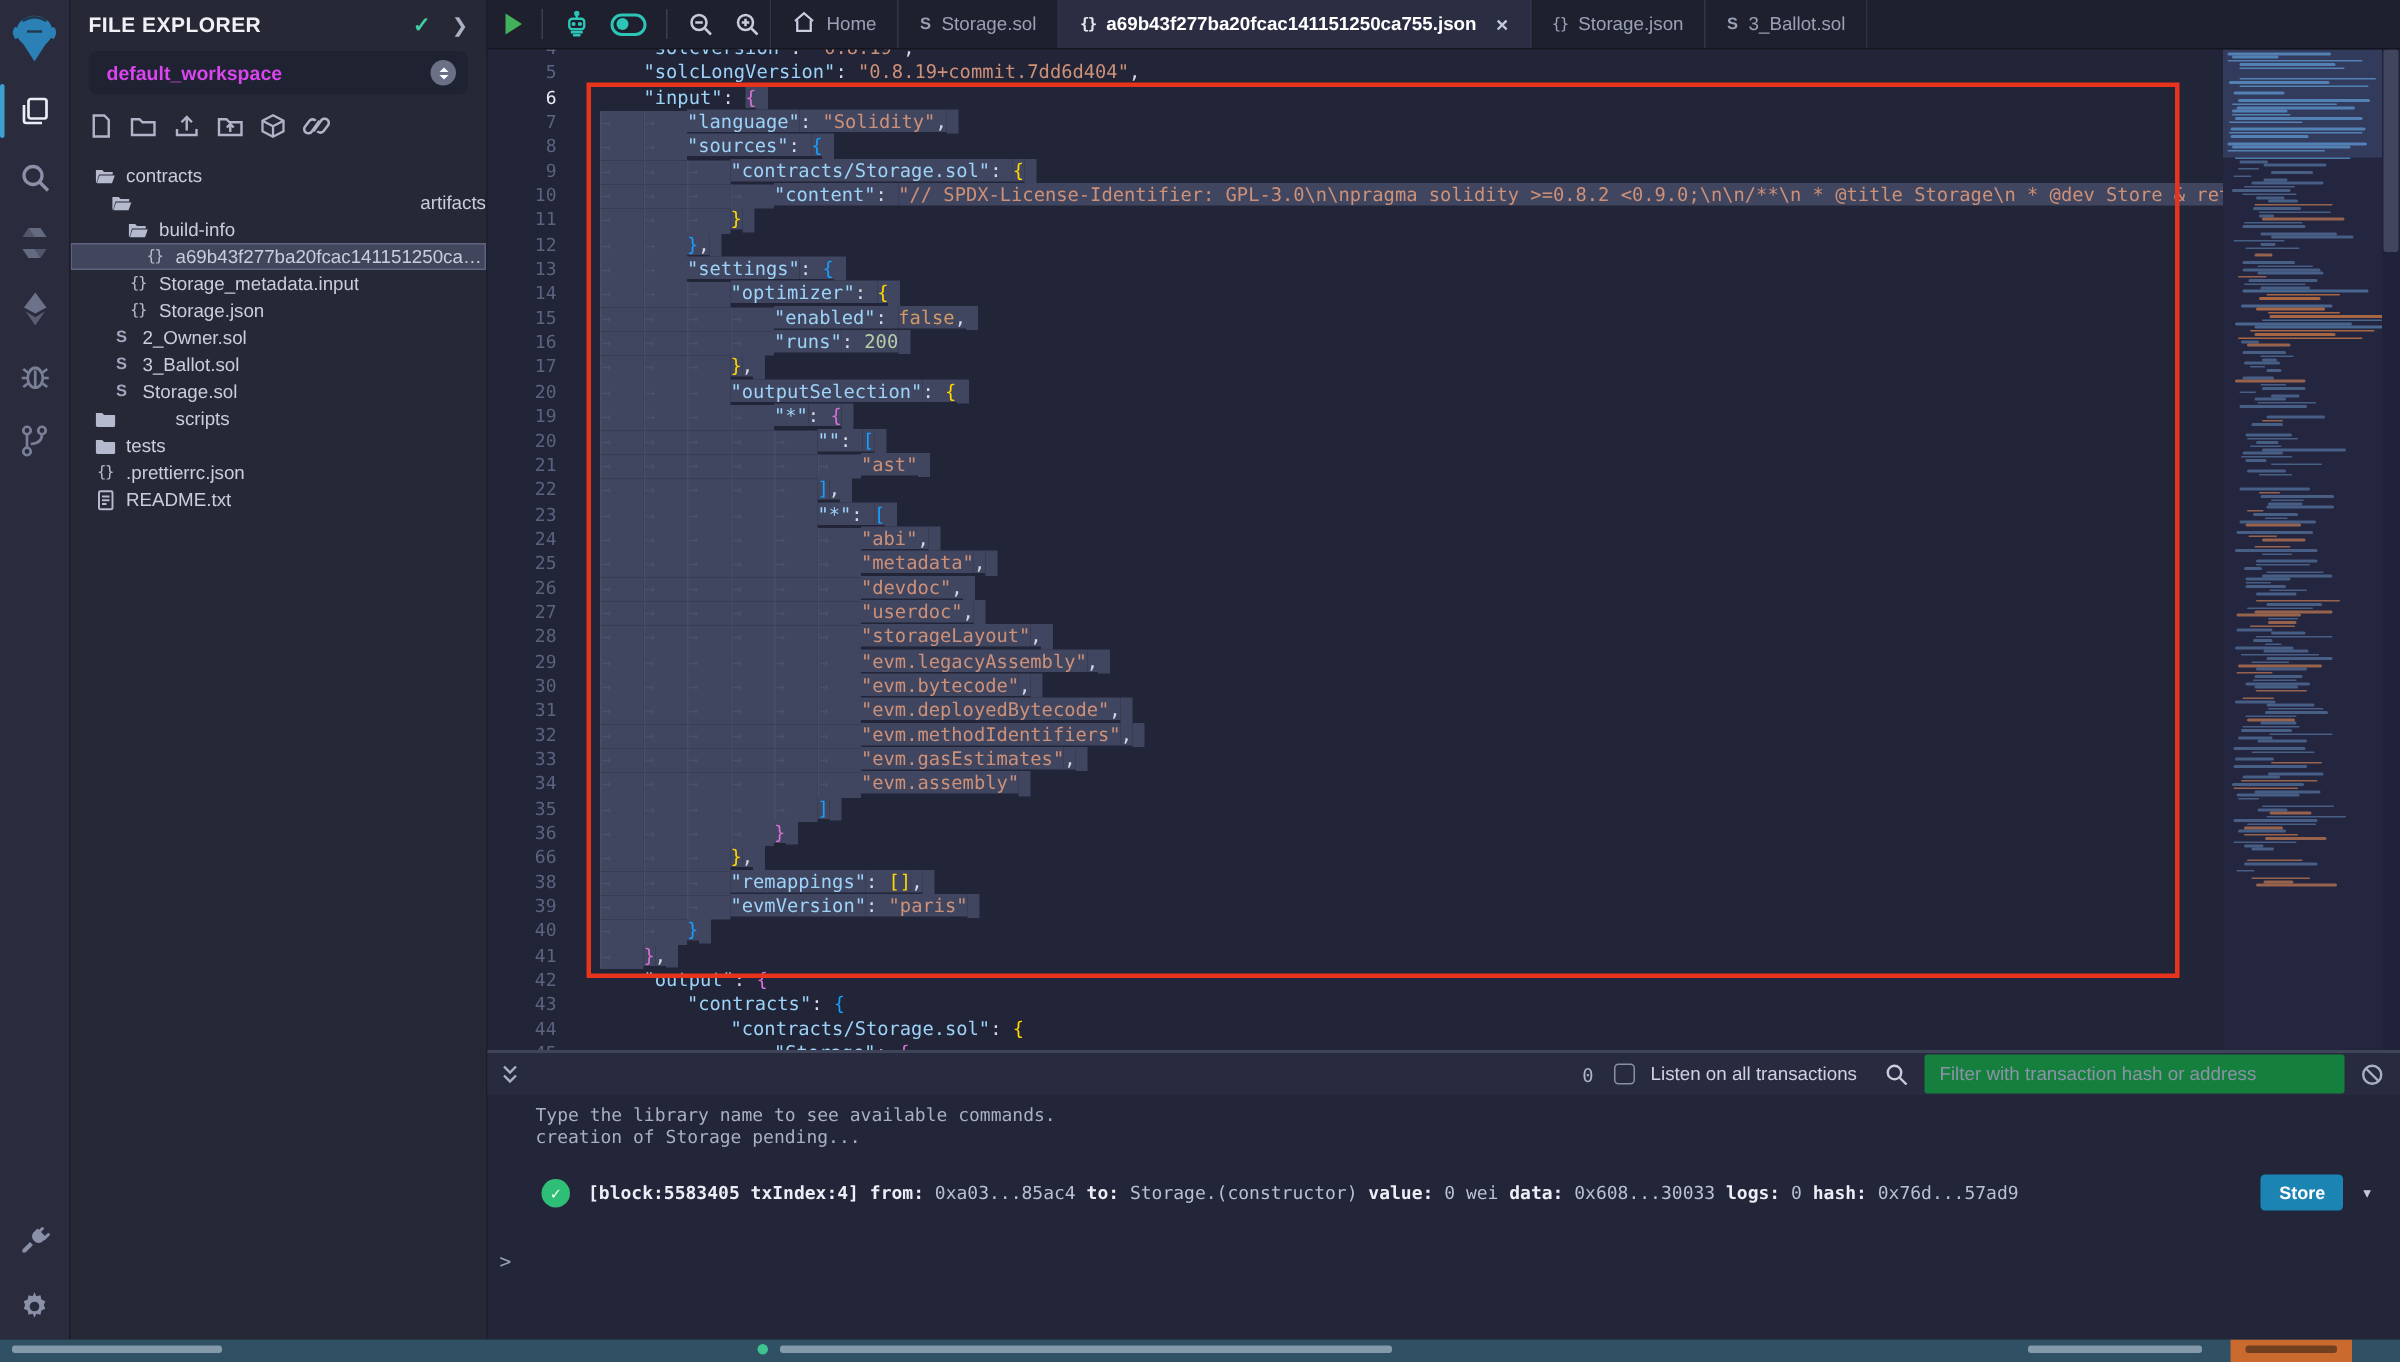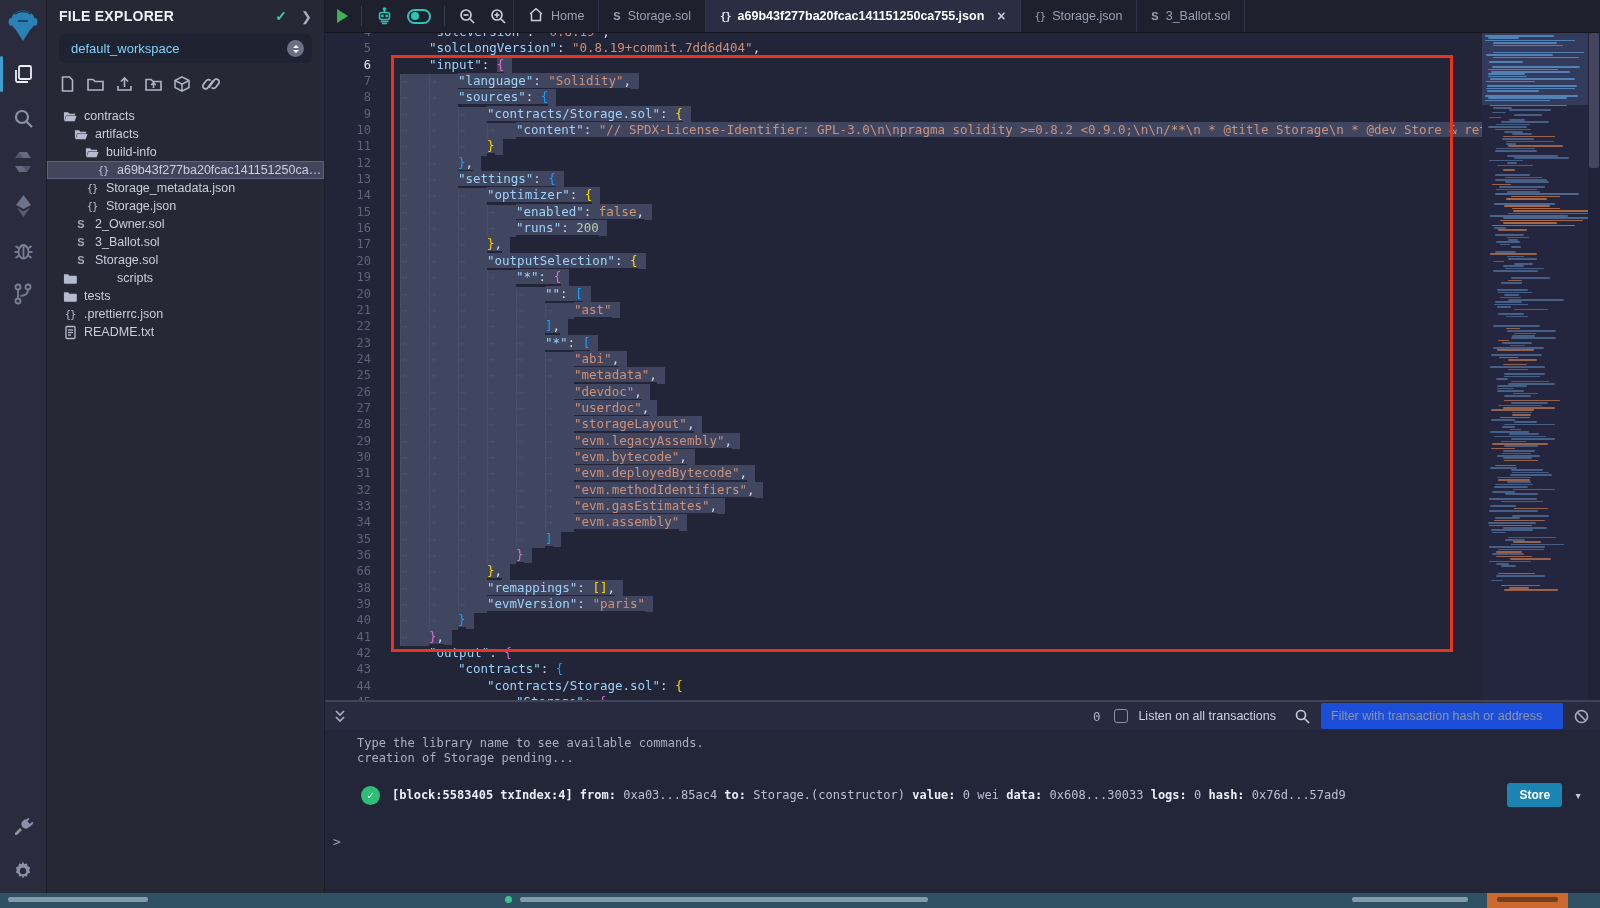--- a/index.html
+++ b/index.html
@@ -28,7 +28,7 @@
   .ws-label { font-size:11.5px; font-weight:700; letter-spacing:.4px; color:#a7adc2; flex:1; }
   .signin { display:flex; align-items:center; gap:6px; cursor:pointer; color:#e8eaf2; font-size:12.5px; }
   .ws-select { margin:2px 12px 10px 12px; height:29px; background:#1f2230; border-radius:6px; display:flex; align-items:center; padding:0 8px 0 12px; cursor:pointer; }
-  .ws-name { flex:1; font-size:13px; font-weight:400; color:#7dd3fc; }
+  .ws-name { flex:1; font-size:13px; font-weight:700; color:#d946ef; }
   .ws-circle { width:17px; height:17px; border-radius:50%; background:#6b7087; display:flex; flex-direction:column; align-items:center; justify-content:center; line-height:0; }
   .ws-circle i { border:3.2px solid transparent; display:block; }
   .ws-circle i.up { border-bottom-color:#fff; margin-bottom:1px; }

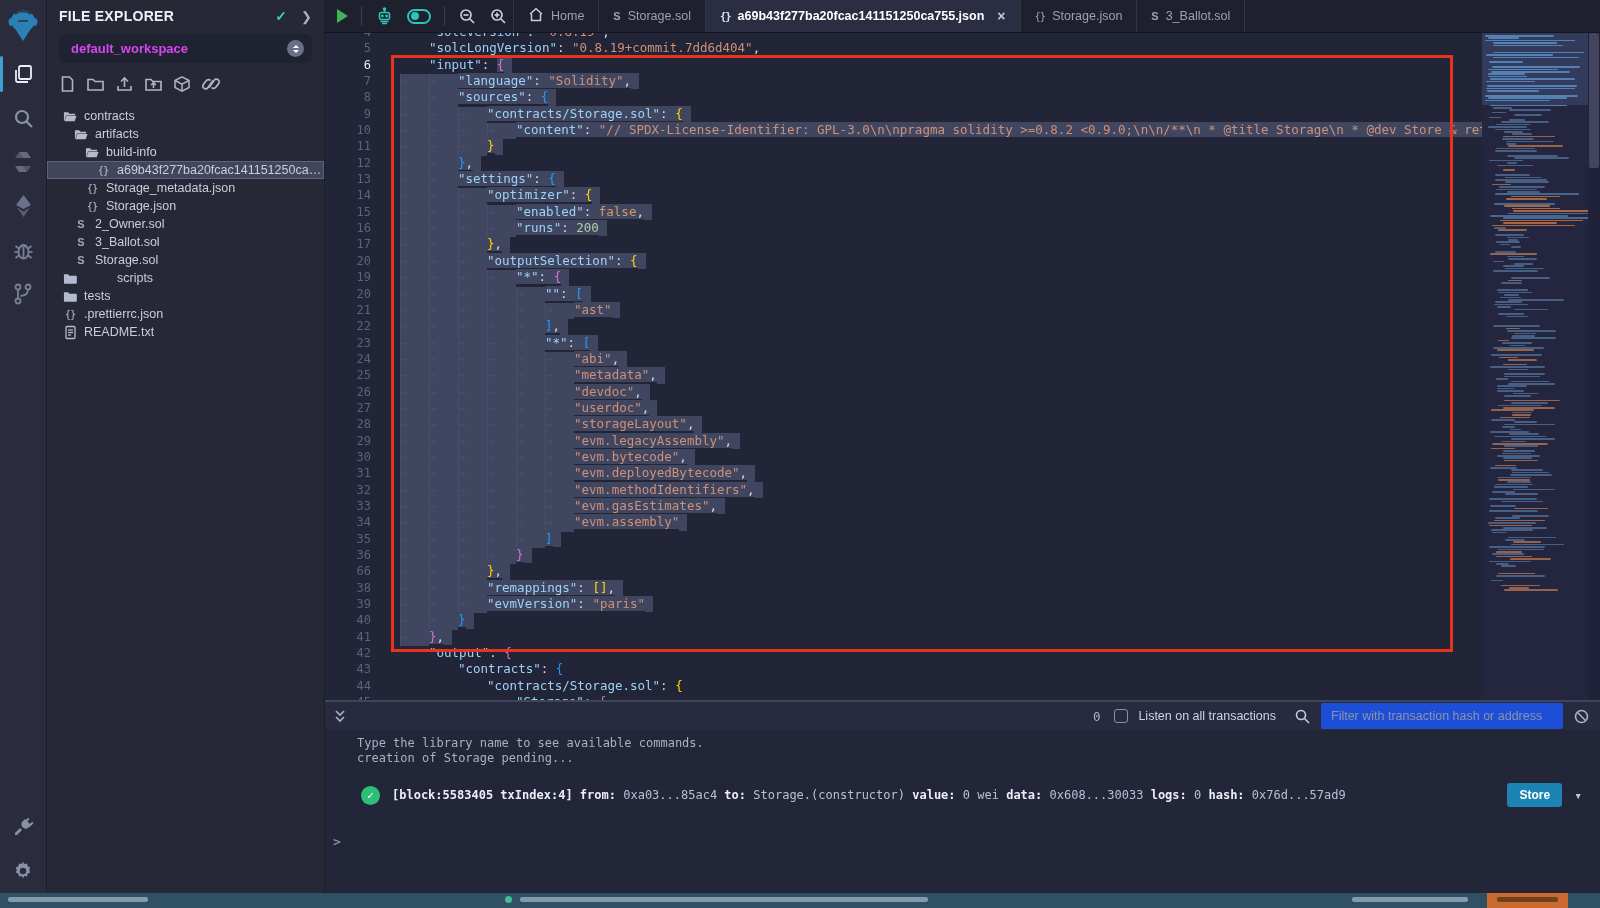--- a/index.html
+++ b/index.html
@@ -276,7 +276,7 @@
             </span>
             <span class="tree-label">contracts</span>
           </div>
-          <div class="tree-row" style="padding-left: 27px;">
+          <div class="tree-row" style="padding-left: 27px; justify-content: space-between;">
             <span class="t-ico">
               <svg width="15" height="13" viewBox="0 0 15 13">
                 <g fill="#b6bace">

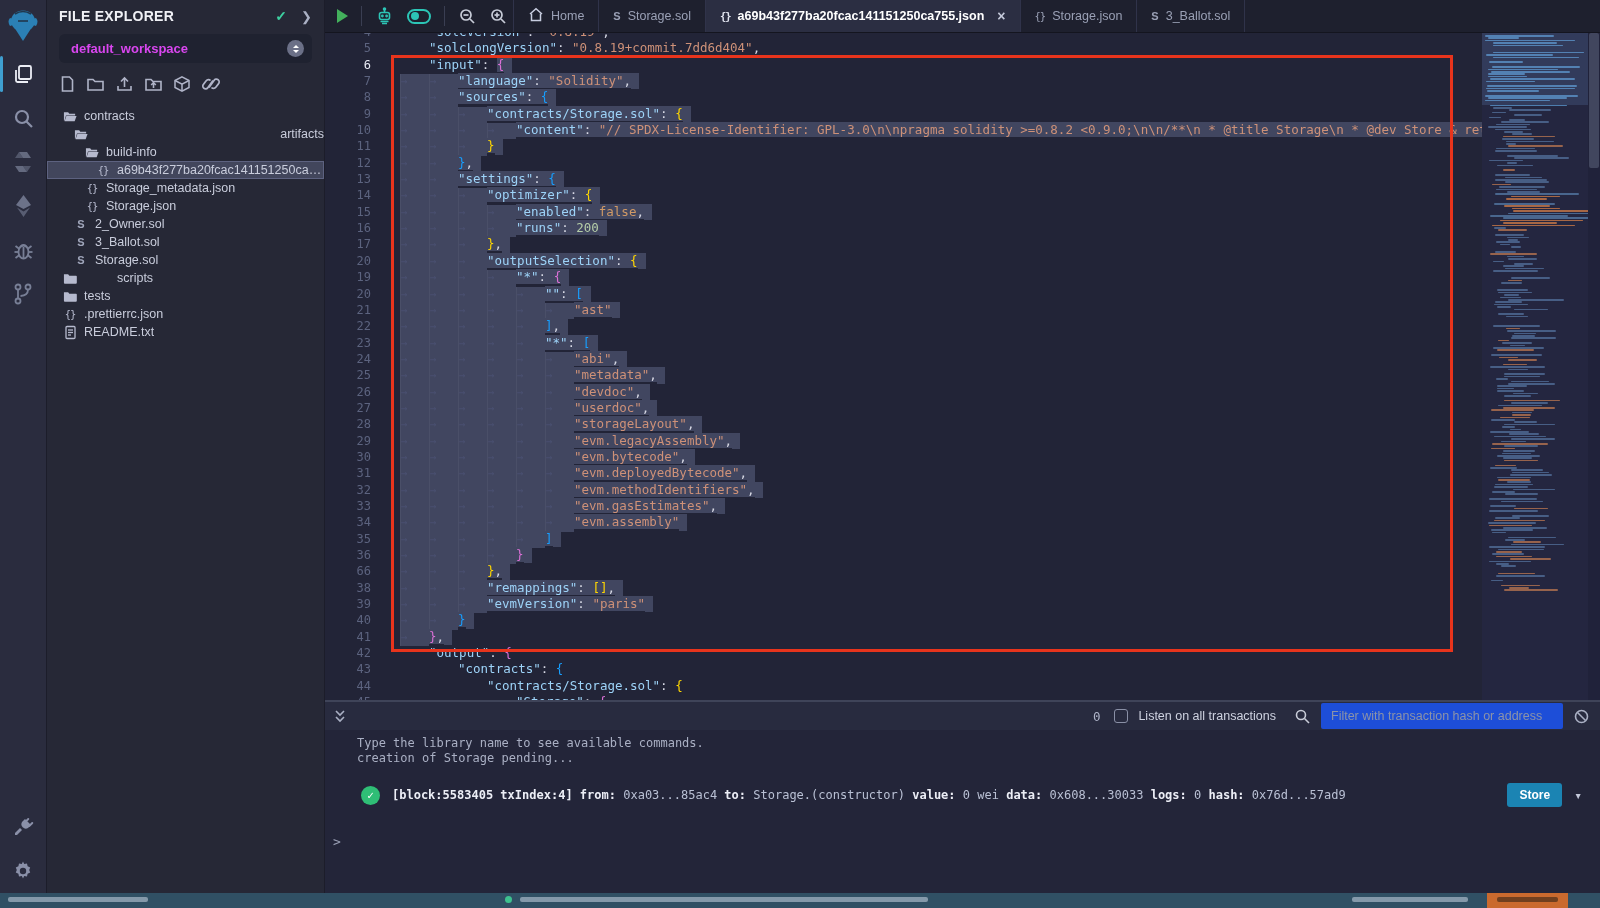--- a/index.html
+++ b/index.html
@@ -308,7 +308,7 @@
             <span class="t-ico">
               <span class="braces-txt">{}</span>
             </span>
-            <span class="tree-label">Storage_metadata.json</span>
+            <span class="tree-label">Storage_metadata.input</span>
           </div>
           <div class="tree-row" style="padding-left: 38px;">
             <span class="t-ico">

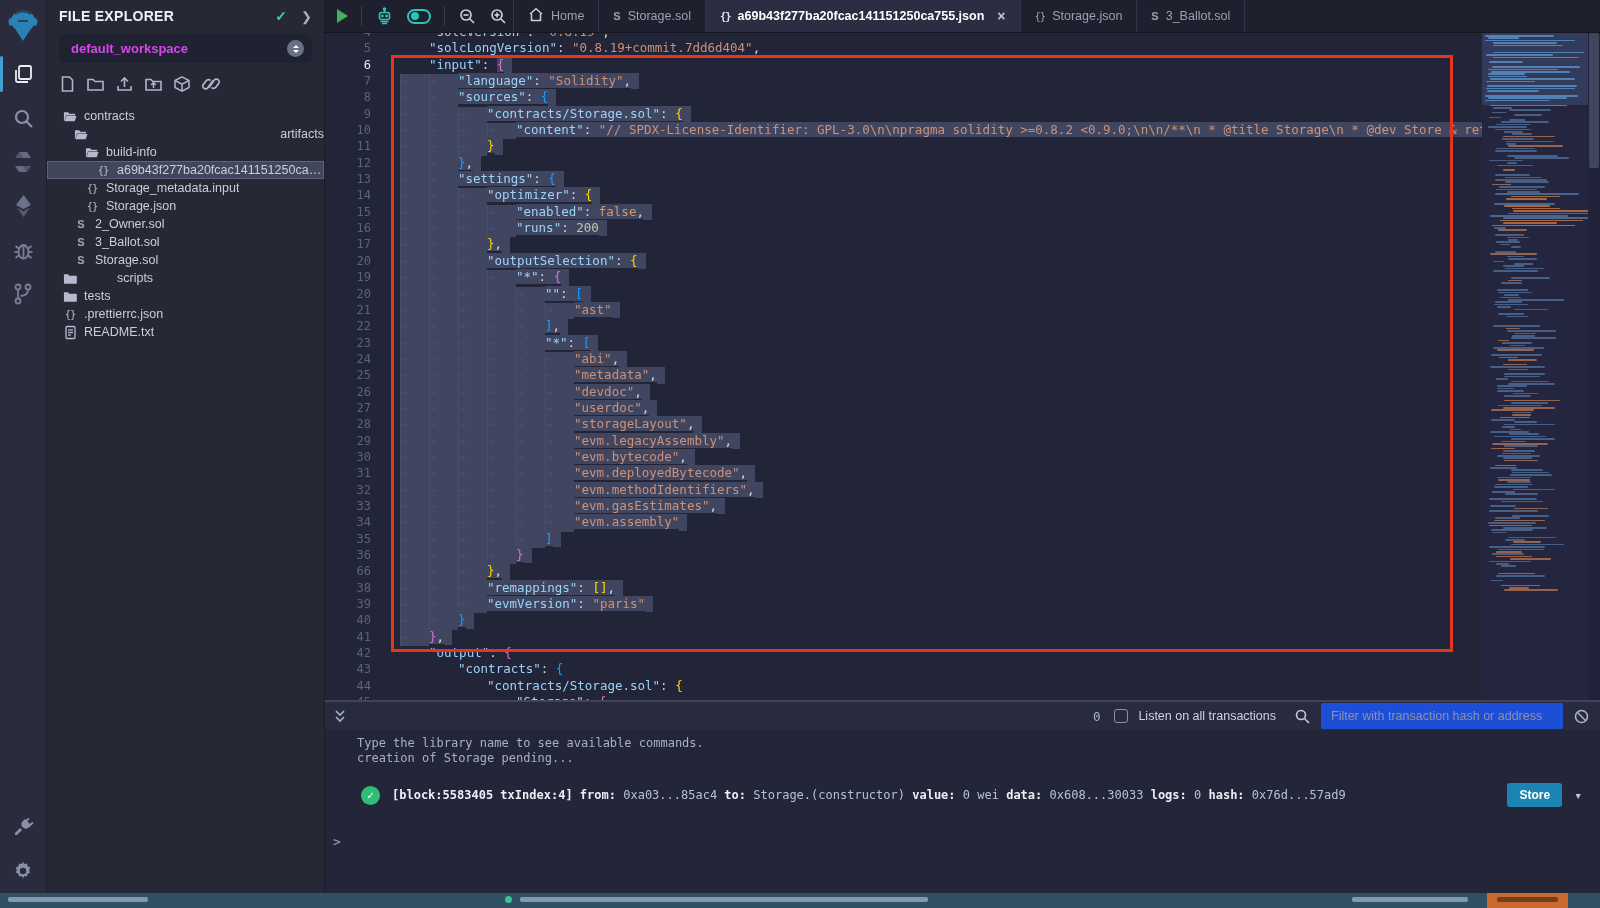--- a/index.html
+++ b/index.html
@@ -90,7 +90,7 @@
   .listen-count { font-size:12.5px; color:#aeb4c8; font-family:"DejaVu Sans Mono", monospace; margin-right:4px; }
   .listen-check { width:14px; height:14px; border:1px solid #8a90a6; border-radius:3px; background:transparent; cursor:pointer; }
   .listen-label { font-size:12.5px; color:#ced2e0; }
-  .filter-input { width:242px; height:26px; background:#1d4ed8; border:none; border-radius:2px; color:#d5d8e4; font-size:12.5px; padding:0 10px; outline:none; }
+  .filter-input { width:280px; height:26px; background:#15803d; border:none; border-radius:2px; color:#d5d8e4; font-size:12.5px; padding:0 10px; outline:none; }
   .filter-input::placeholder { color:#8c93a8; }
   .term-body { flex:1; position:relative; font-family:"DejaVu Sans Mono", monospace; font-size:12px; color:#aab0c4; }
   .term-line1 { position:absolute; left:32px; top:6px; }

